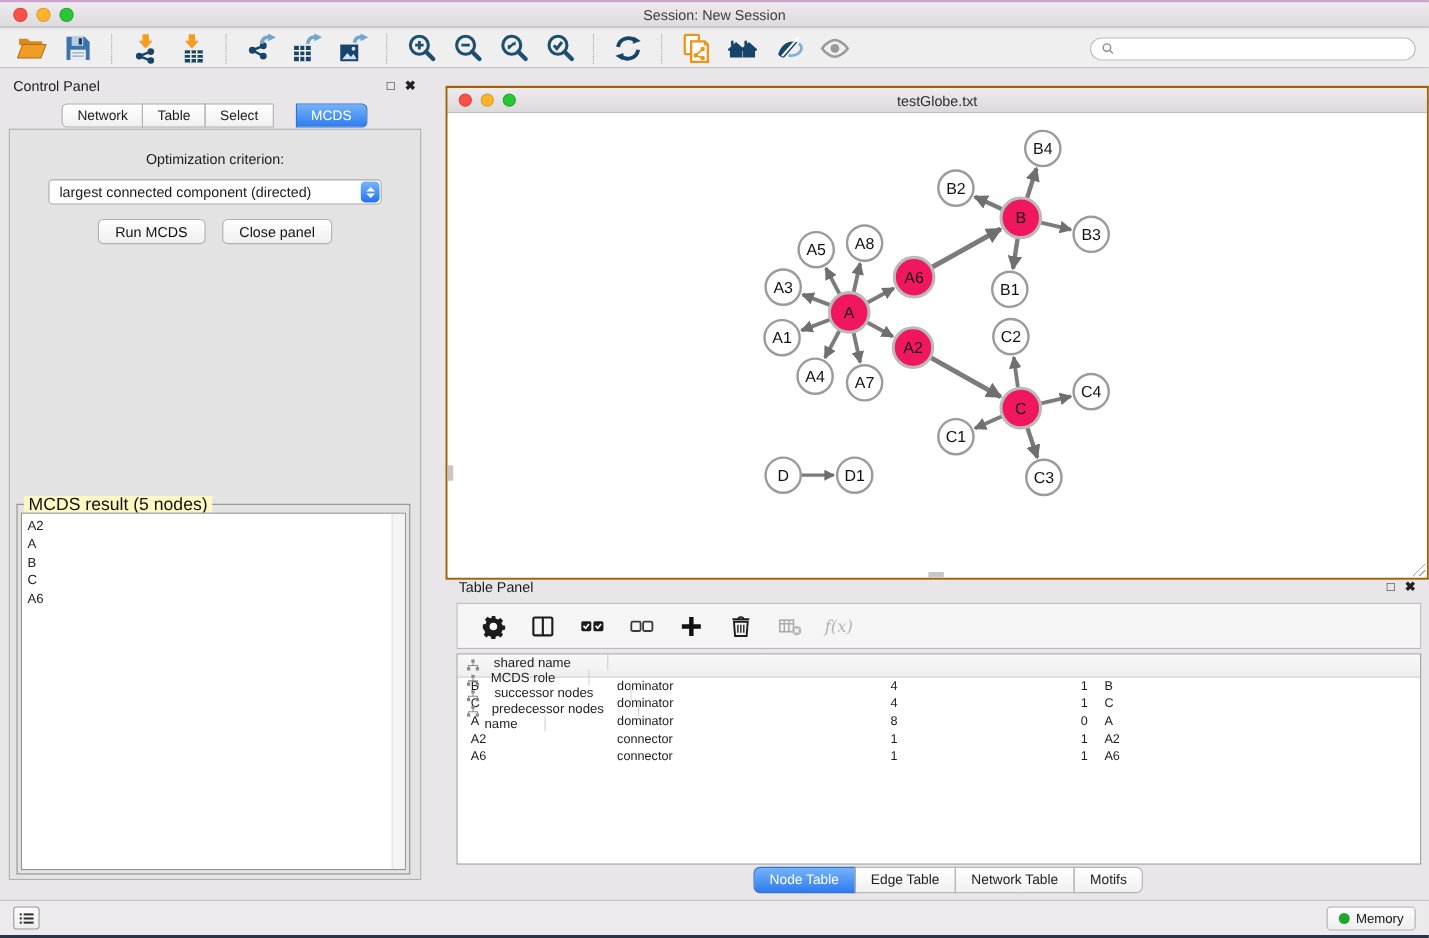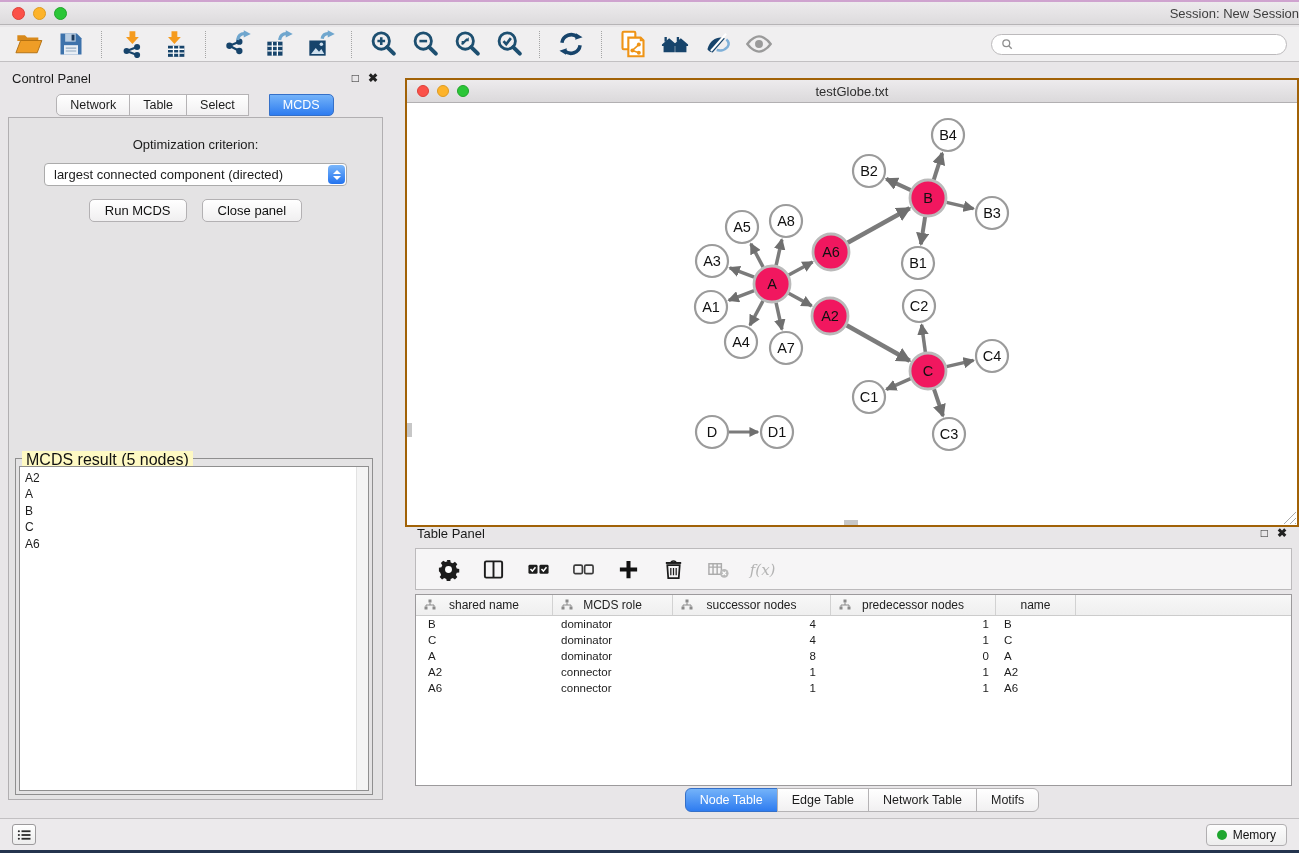--- a/index.html
+++ b/index.html
@@ -21,7 +21,7 @@
   .light.red    { background:#fb5149; border:1px solid #dd4038; }
   .light.yellow { background:#fdb32a; border:1px solid #de9b21; }
   .light.green  { background:#2bc637; border:1px solid #22a52c; }
-  .titlebar-title { position:absolute; left:0; right:0; text-align:right; font-size:13px; color:#3e3e3e; }
+  .titlebar-title { position:absolute; left:0; right:0; text-align:center; font-size:13px; color:#3e3e3e; }
   
   .toolbar {
     position:absolute; top:27px; left:0; right:0; height:35px;

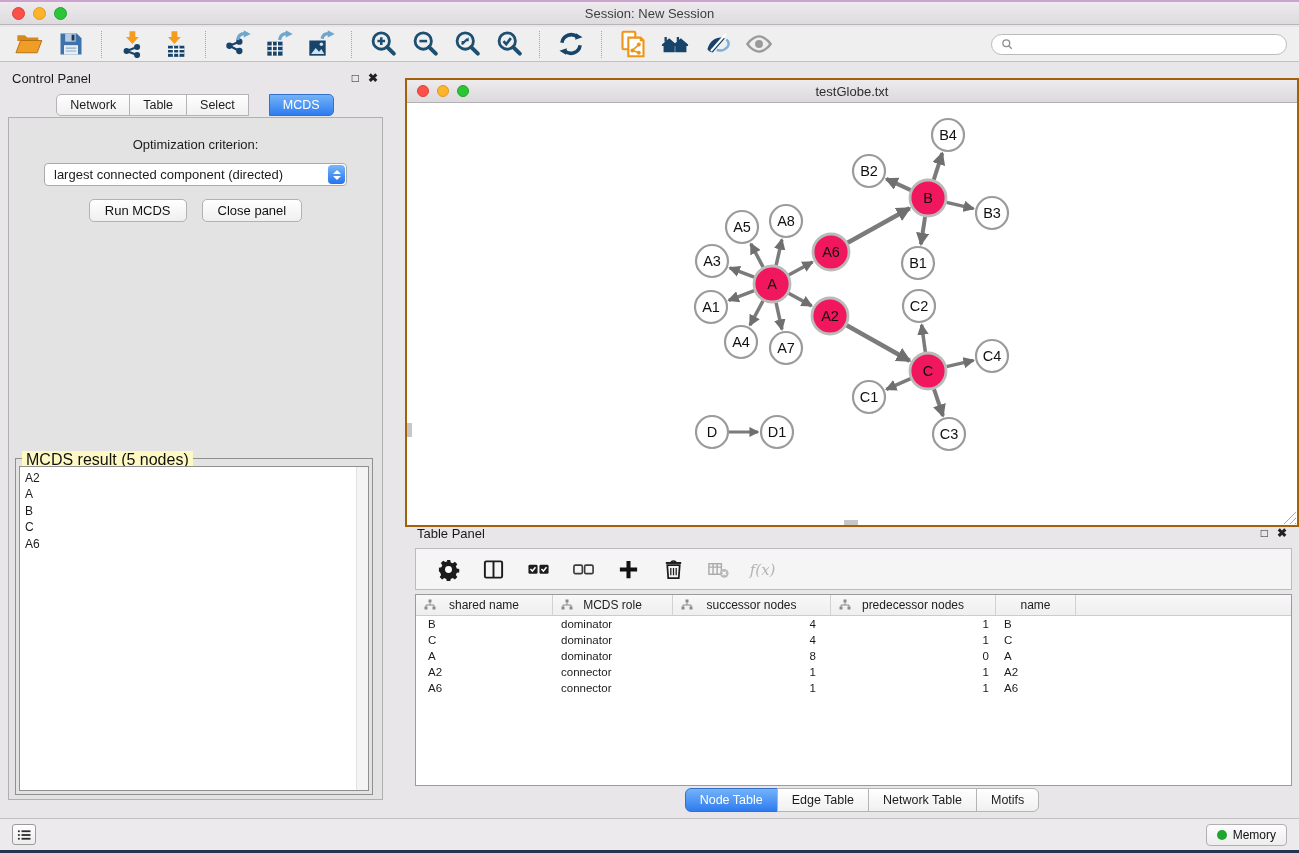--- a/index.html
+++ b/index.html
@@ -126,7 +126,7 @@
     position:absolute; left:10px; right:7px; top:74px; bottom:32px;
     background:#fff; border:1px solid #9c9a9c; overflow:hidden; font-size:11.5px;
   }
-  .dt-header { display:flex; height:21px; background:linear-gradient(#f8f8f8,#efefef); border-bottom:1px solid #cccccc; }
+  .dt-header { display:flex; height:21px; background:linear-gradient(#f8f8f8,#efefef); border-bottom:1px solid #cccccc;flex-direction:column; }
   .dt-hcell { position:relative; border-right:1px solid #d2d2d2; display:flex; align-items:center; justify-content:center; font-size:12px; color:#222; }
   .dt-hcell svg { position:absolute; left:8px; width:12px; height:12px; }
   .dt-row { display:flex; height:16px; align-items:center; cursor:default; }

